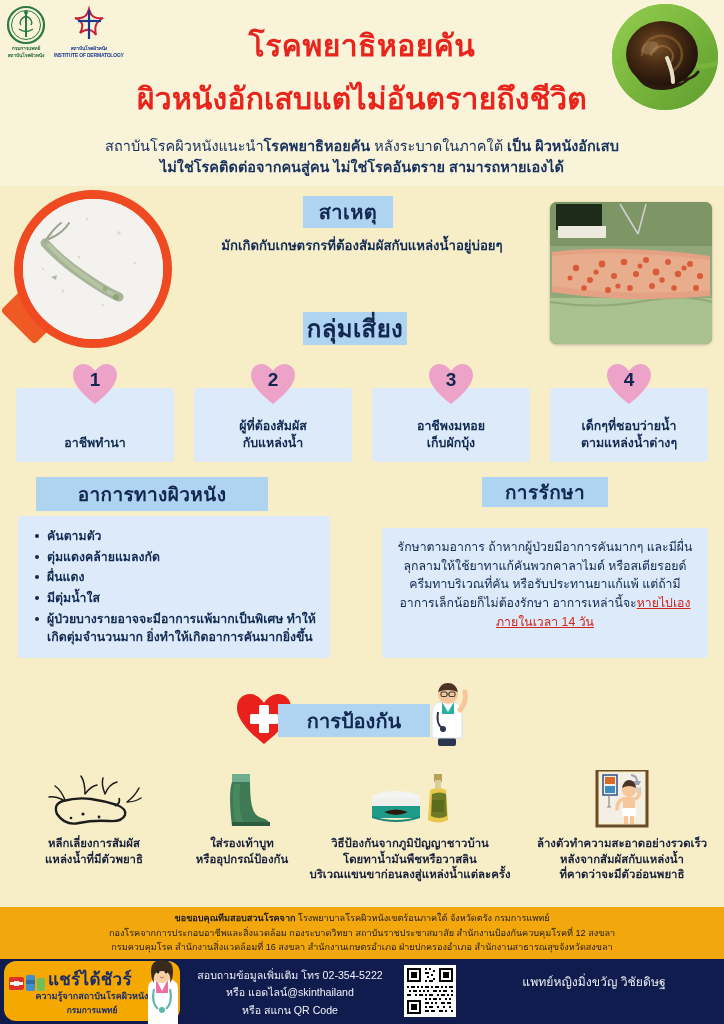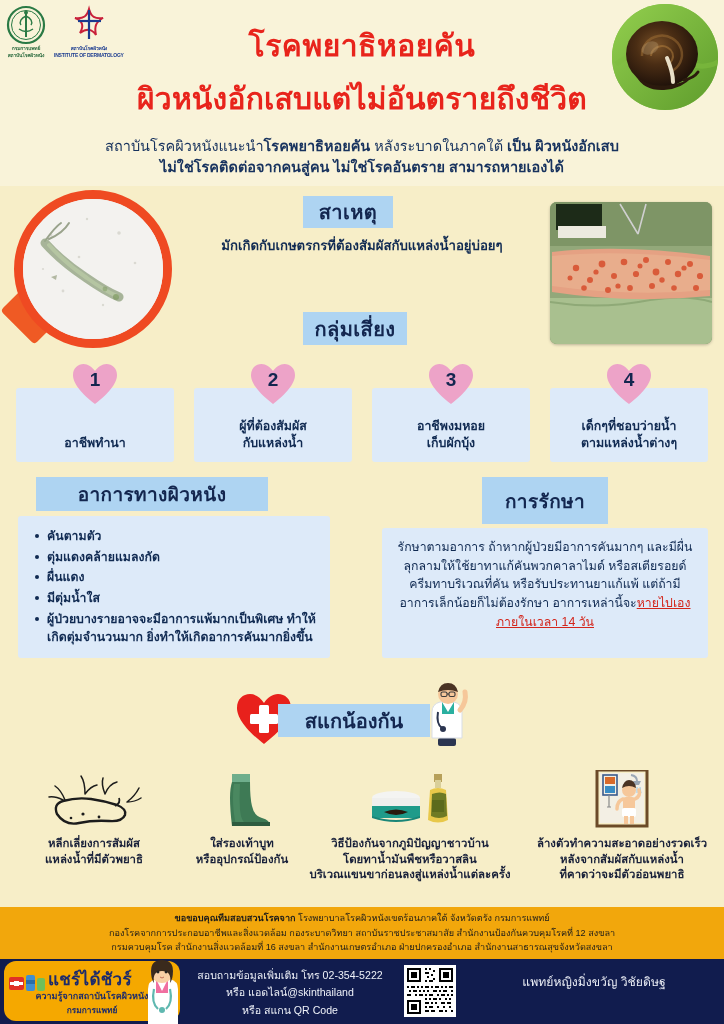--- a/index.html
+++ b/index.html
@@ -87,7 +87,7 @@
   }
 
   
-  #chip-risk { left:303px; top:312px; width:104px; height:33px; font-size:20px; }
+  #chip-risk { left:303px; top:312px; width:104px; height:33px; font-size:24px; }
   .risk-row { position:absolute; left:16px; top:388px; width:692px; height:74px; }
   .risk-card {
     position:absolute; top:0; width:158px; height:74px;

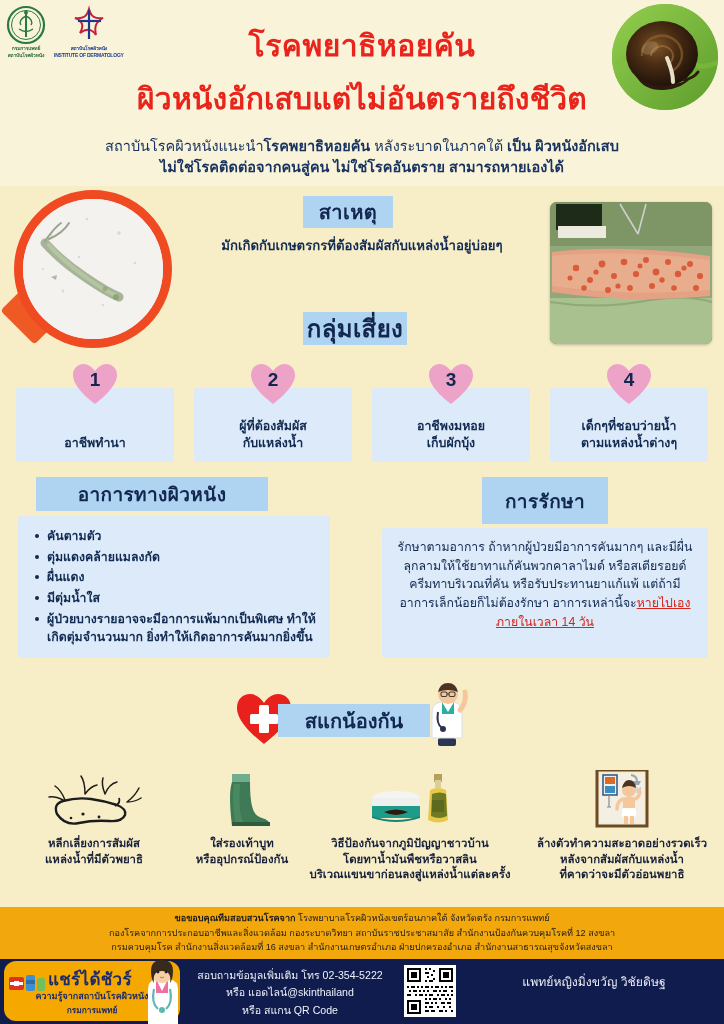--- a/index.html
+++ b/index.html
@@ -125,7 +125,7 @@
   }
 
   
-  #chip-treat { left:482px; top:477px; width:126px; height:47px; font-size:19px; }
+  #chip-treat { left:482px; top:477px; width:126px; height:30px; font-size:19px; }
   .treat-box {
     position:absolute; left:382px; top:528px; width:326px; height:130px;
     background:#ddeaf9; border-radius:3px; padding:10px 12px;

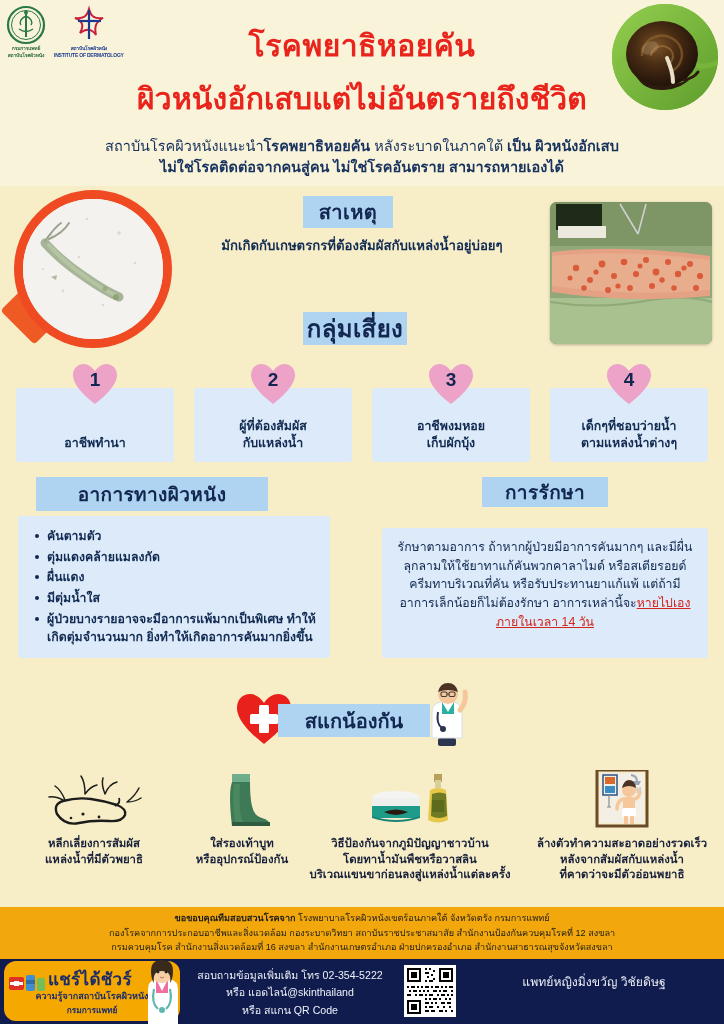--- a/index.html
+++ b/index.html
@@ -416,7 +416,7 @@
       <rect x="23" y="12" width="10" height="28" fill="#fff" rx="1.5"></rect>
       <rect x="14" y="21" width="28" height="10" fill="#fff" rx="1.5"></rect>
     </svg>
-    <div class="prev-chip">สแกน้องกัน</div>
+    <div class="prev-chip">การป้องกัน</div>
     <svg class="prev-doc" viewBox="0 0 60 66">
       <rect x="22" y="56" width="18" height="8" rx="2" fill="#2b3550"></rect>
       <path d="M16 30 q0 -8 8 -10 l14 0 q8 2 8 10 l0 26 l-30 0 Z" fill="#fff" stroke="#d8dde6" stroke-width="1"></path>

